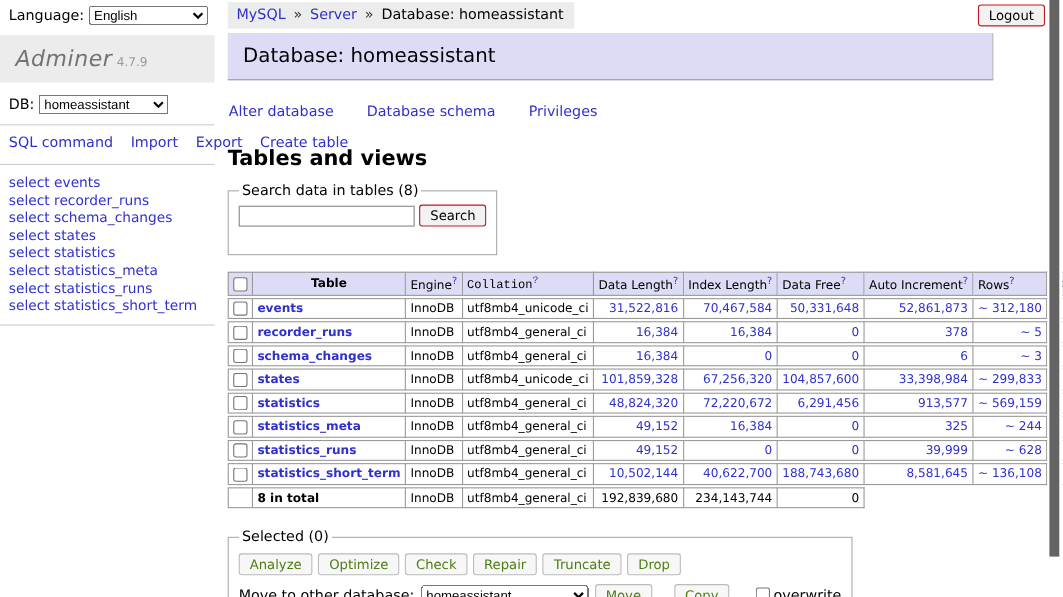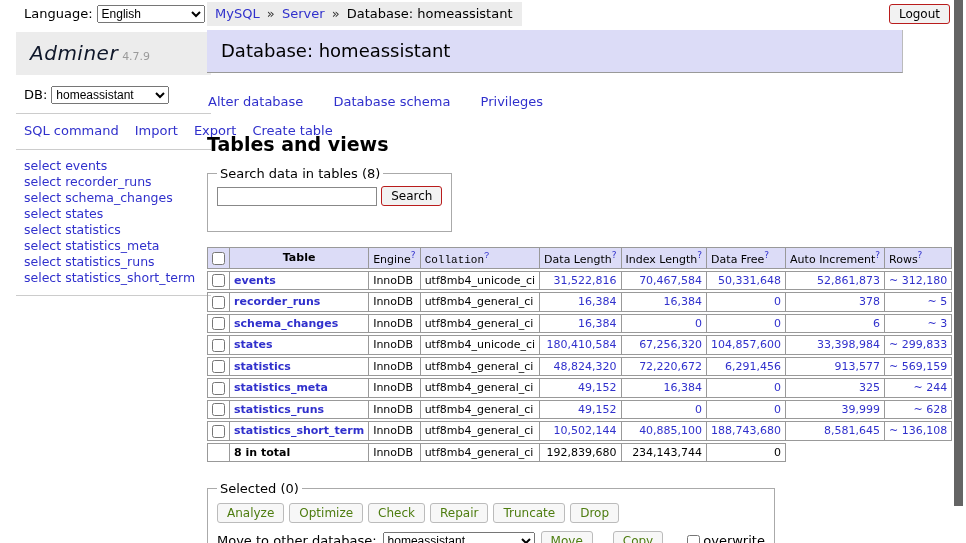--- a/index.html
+++ b/index.html
@@ -12,7 +12,7 @@
   a.lnk { color:#3030cc; text-decoration:none; cursor:pointer; }
 
   
-  .sidebar { position:absolute; left:16px; top:0; width:195px; }
+  .sidebar { position:absolute; left:0; top:0; width:195px; }
   .lang-row { padding:5px 8px 6px; white-space:nowrap; }
   .lang-row select { width:108px; font-size:12px; margin-left:4px; }
   .logo-block { background:#ececec; padding:9px 14px 10px; margin-top:3px; }

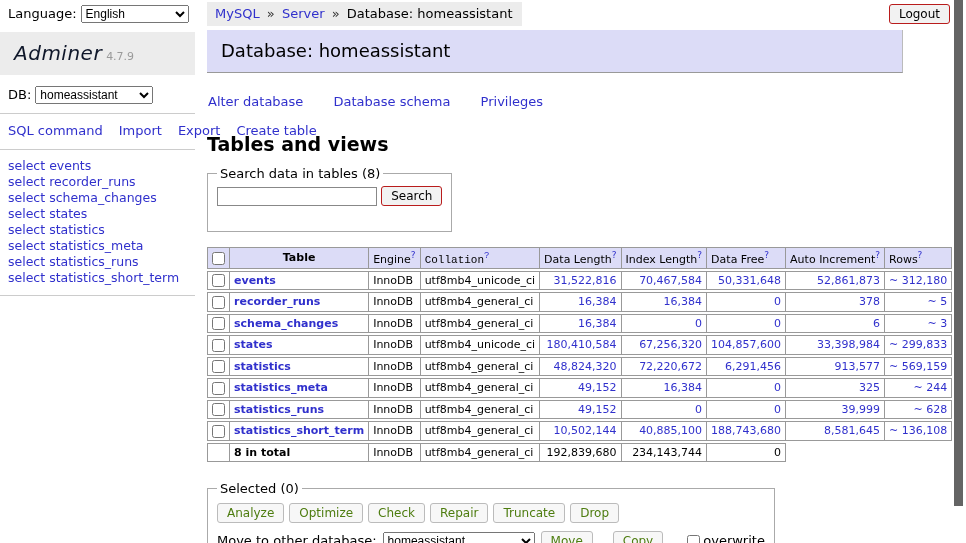--- a/index.html
+++ b/index.html
@@ -16,7 +16,7 @@
   .lang-row { padding:5px 8px 6px; white-space:nowrap; }
   .lang-row select { width:108px; font-size:12px; margin-left:4px; }
   .logo-block { background:#ececec; padding:9px 14px 10px; margin-top:3px; }
-  .logo-name { font-style:italic; font-size:20px; color:#0f172a; letter-spacing:0.5px; }
+  .logo-name { font-style:italic; font-size:20px; color:#737373; letter-spacing:0.5px; }
   .logo-version { font-size:11px; color:#9a9a9a; margin-left:4px; }
   .db-row { padding:11px 8px 9px; white-space:nowrap; }
   .db-row select { width:118px; font-size:12px; margin-left:4px; }

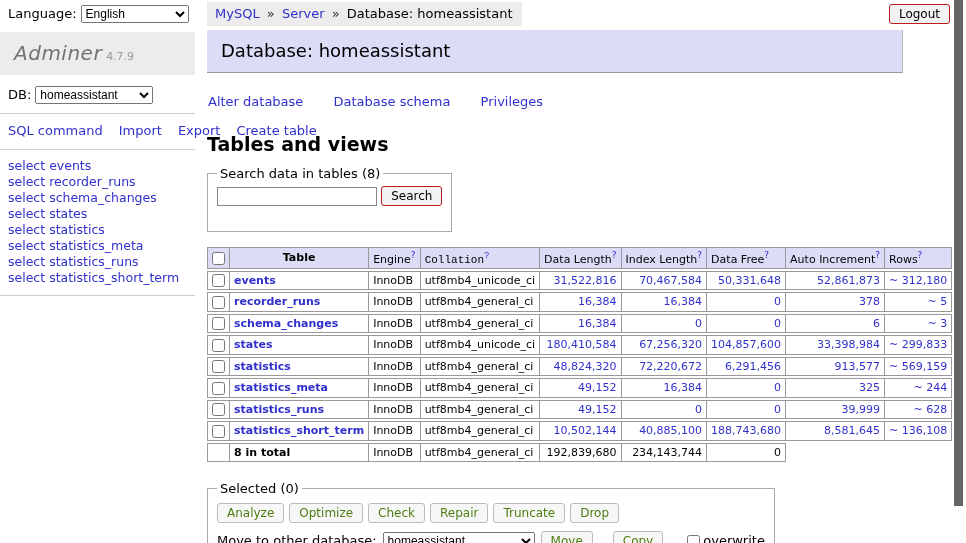--- a/index.html
+++ b/index.html
@@ -217,7 +217,7 @@
             <th class="tname"><a class="lnk">states</a></th>
             <td>InnoDB</td>
             <td>utf8mb4_unicode_ci</td>
-            <td class="num"><a class="lnk">180,410,584</a></td>
+            <td class="num"><a class="lnk">101,859,328</a></td>
             <td class="num"><a class="lnk">67,256,320</a></td>
             <td class="num"><a class="lnk">104,857,600</a></td>
             <td class="num"><a class="lnk">33,398,984</a></td>

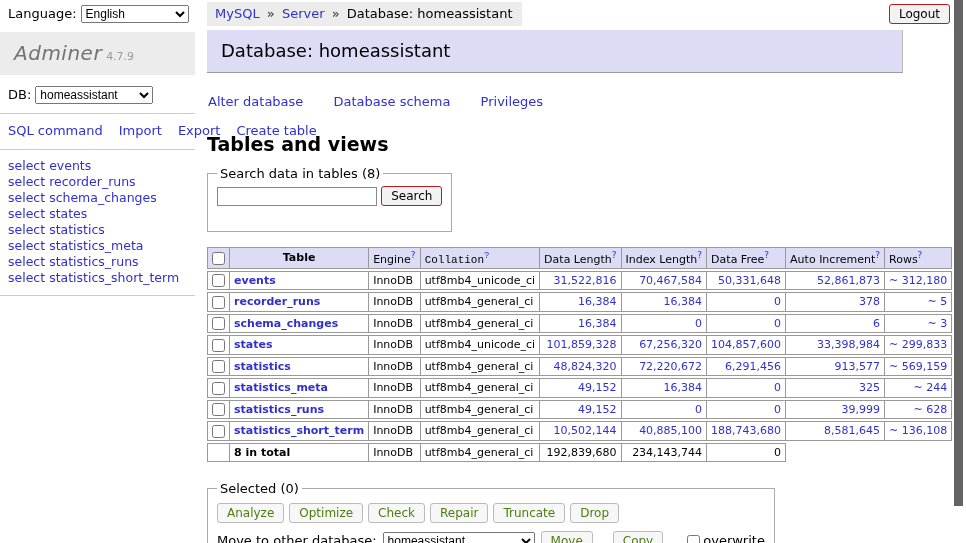--- a/index.html
+++ b/index.html
@@ -266,7 +266,7 @@
             <td>InnoDB</td>
             <td>utf8mb4_general_ci</td>
             <td class="num"><a class="lnk">10,502,144</a></td>
-            <td class="num"><a class="lnk">40,885,100</a></td>
+            <td class="num"><a class="lnk">40,622,700</a></td>
             <td class="num"><a class="lnk">188,743,680</a></td>
             <td class="num"><a class="lnk">8,581,645</a></td>
             <td class="num"><a class="lnk">~ 136,108</a></td>

